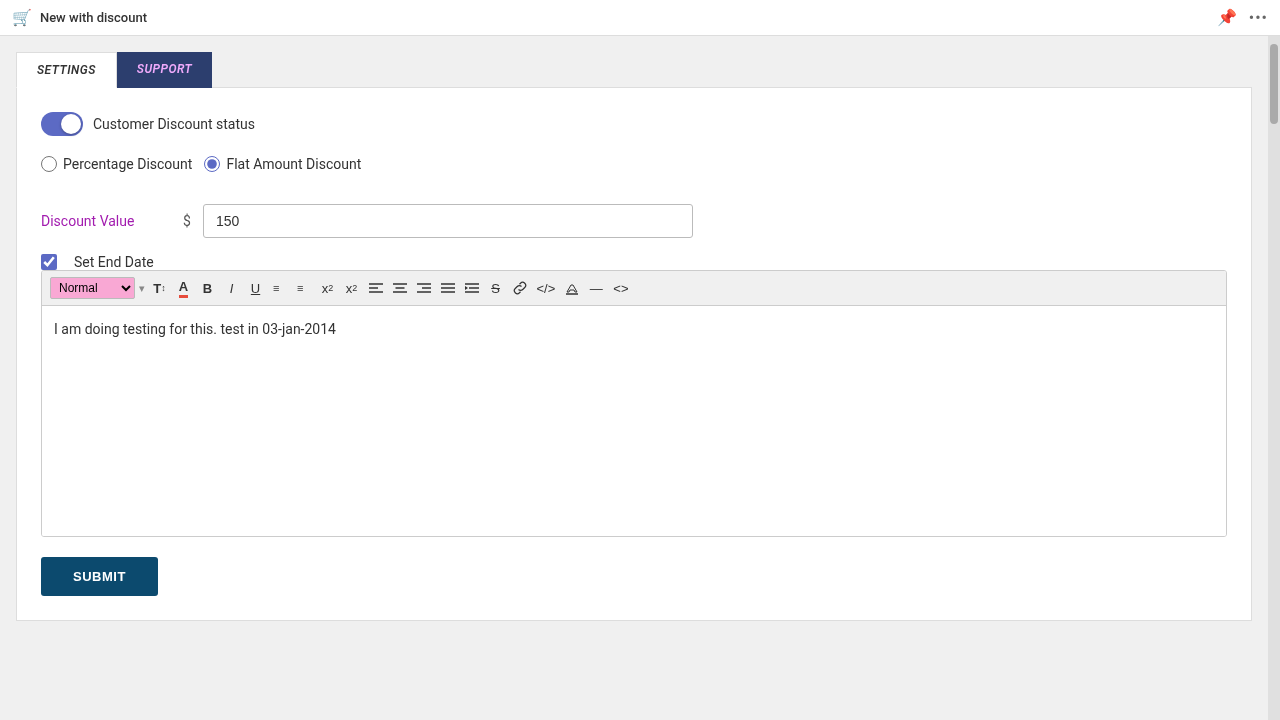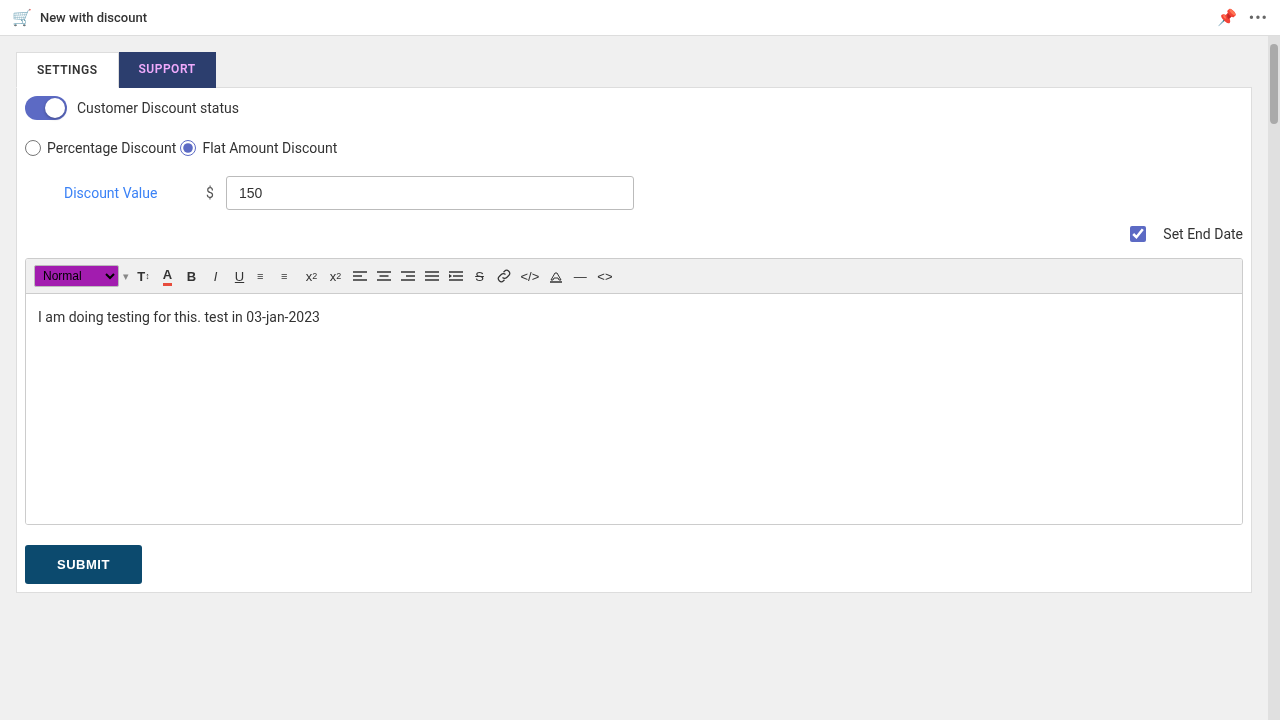--- a/index.html
+++ b/index.html
@@ -67,6 +67,7 @@
       background: #f5f5f5;
       color: #555;
       text-transform: uppercase;
+      font-style: italic;
     }
     .tab.active {
       background: #fff;

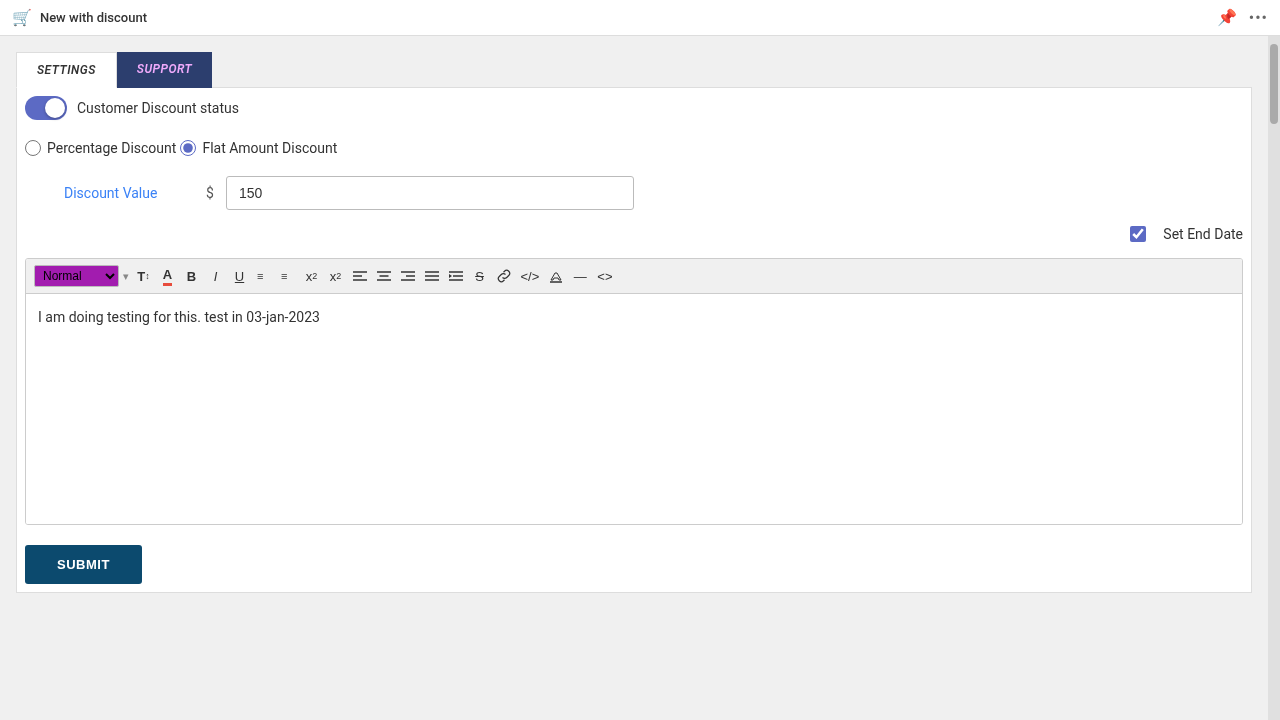--- a/index.html
+++ b/index.html
@@ -86,7 +86,7 @@
     .card {
       background: #fff;
       border: 1px solid #ddd;
-      padding: 8px;
+      padding: 24px;
       margin-top: -1px;
     }
 

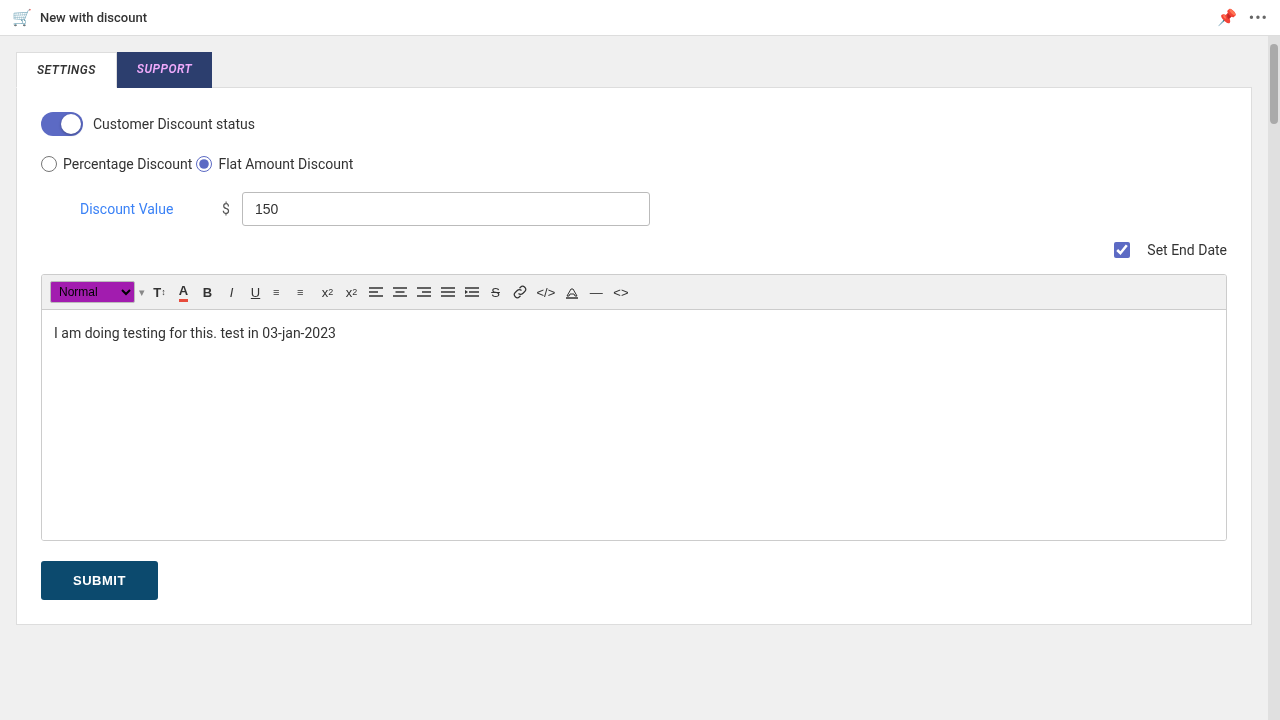--- a/index.html
+++ b/index.html
@@ -132,8 +132,8 @@
     .radio-row {
       display: flex;
       align-items: center;
-      gap: 4px;
-      margin-bottom: 20px;
+      gap: 12px;
+      margin-bottom: 32px;
     }
     .radio-item {
       display: flex;

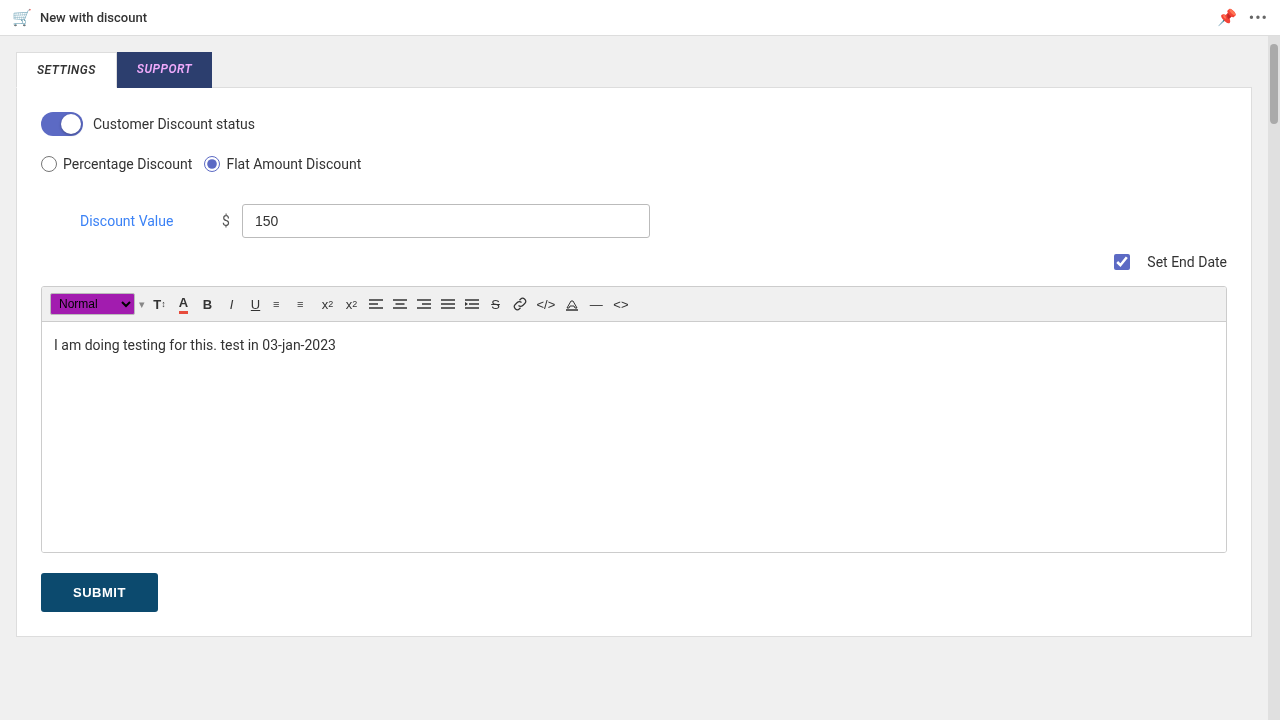--- a/index.html
+++ b/index.html
@@ -161,9 +161,8 @@
     }
     .form-label {
       font-size: 14px;
-      color: #3b82f6;
+      color: #a21caf;
       min-width: 130px;
-      margin-left: 39px;
     }
     .currency-symbol {
       font-size: 14px;

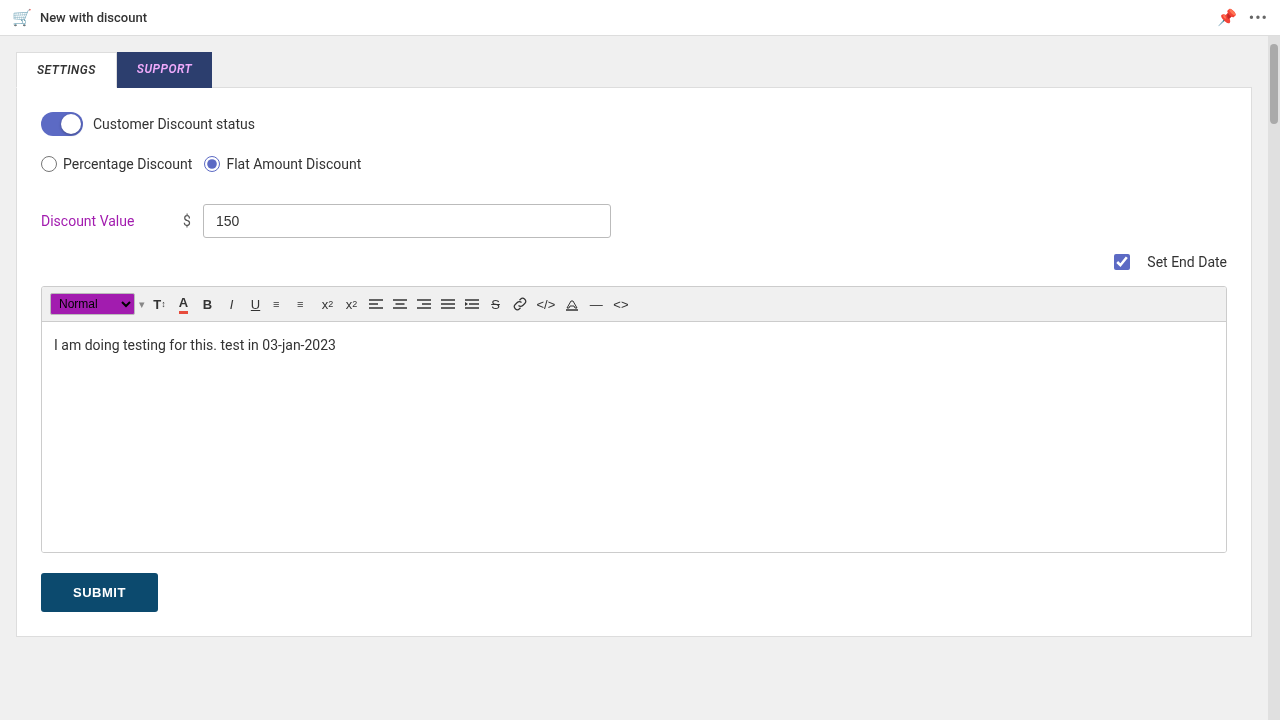--- a/index.html
+++ b/index.html
@@ -174,7 +174,7 @@
       padding: 8px 12px;
       font-size: 14px;
       color: #333;
-      width: 408px;
+      width: 490px;
       outline: none;
     }
     .form-input-date {

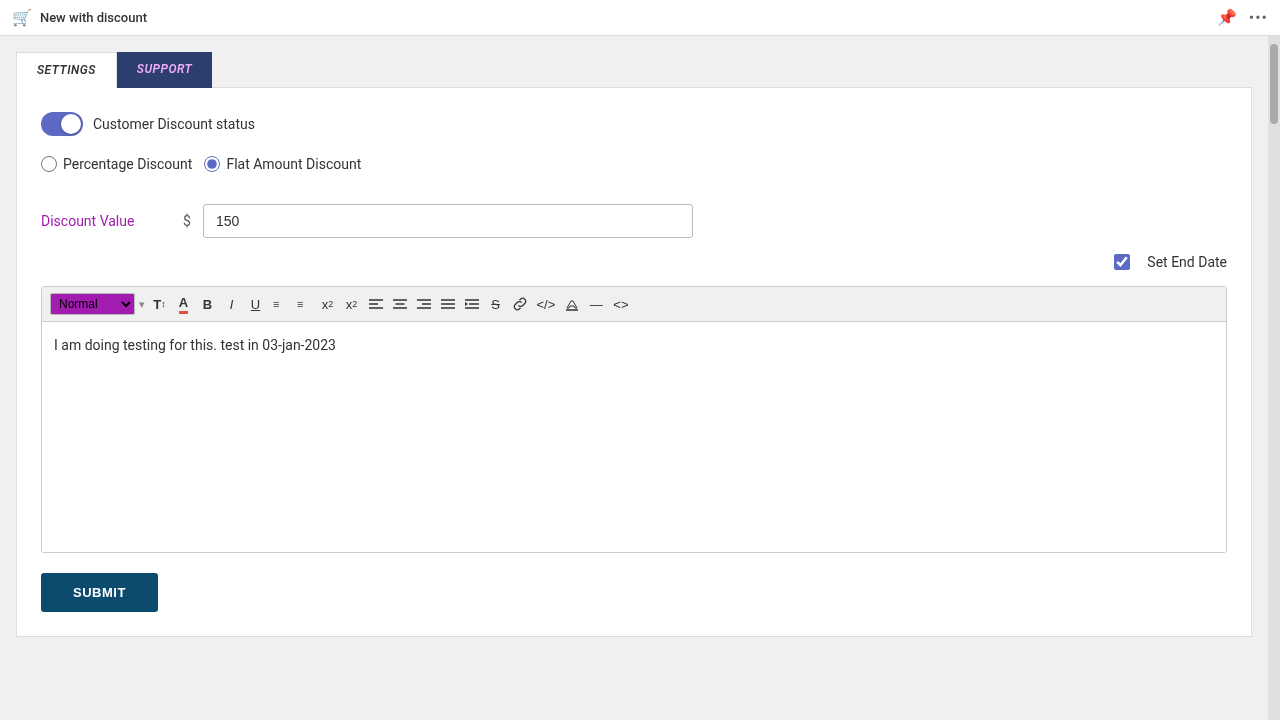--- a/index.html
+++ b/index.html
@@ -186,8 +186,6 @@
       display: flex;
       align-items: center;
       gap: 17px;
-      margin-bottom: 16px;
-      justify-content: flex-end;
     }
     .checkbox-row input[type="checkbox"] {
       accent-color: #5c6ac4;

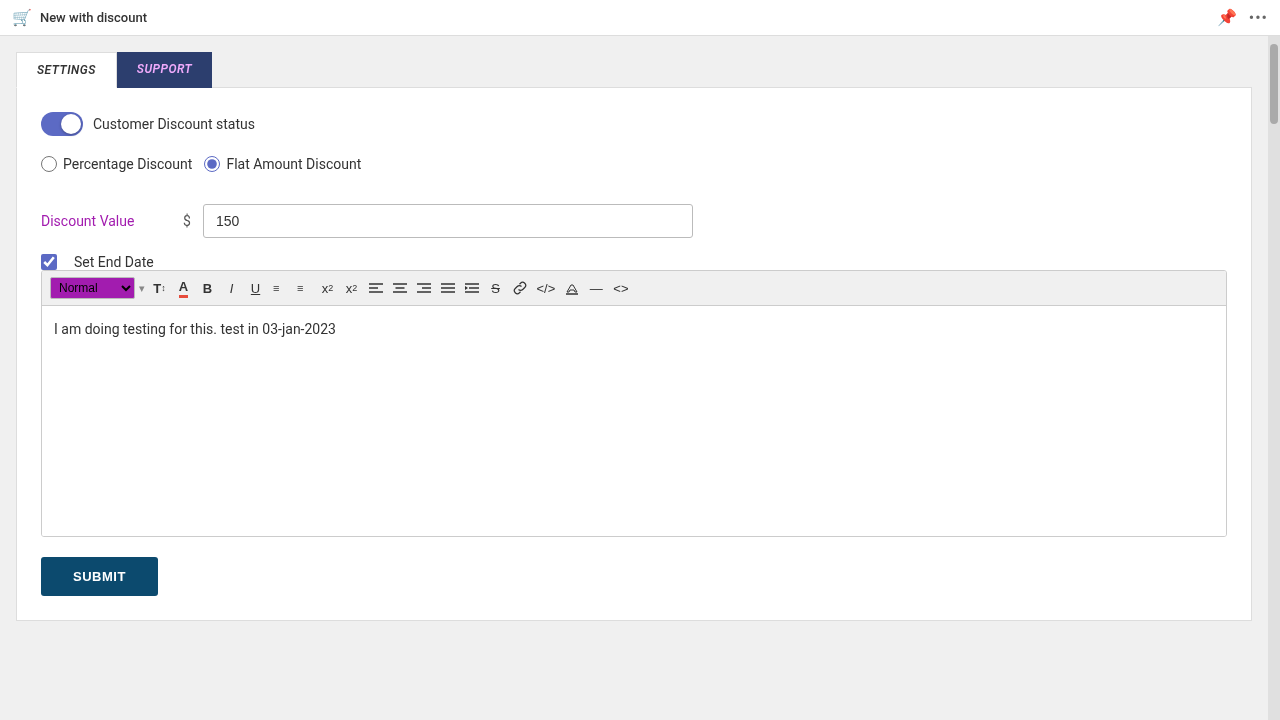--- a/index.html
+++ b/index.html
@@ -226,7 +226,7 @@
     }
     .toolbar-select {
       border: 1px solid #bbb;
-      background: #a21caf;
+      background: #f9a8d4;
       padding: 2px 4px;
       font-size: 12px;
       cursor: pointer;

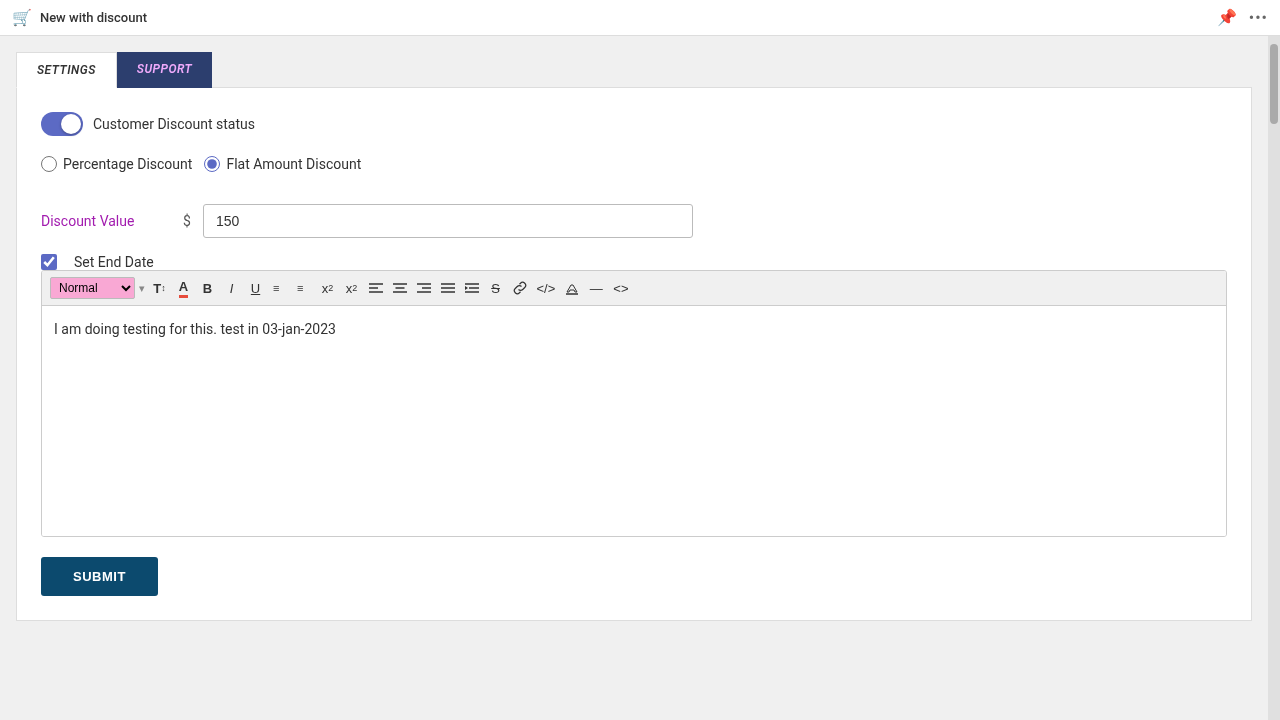--- a/index.html
+++ b/index.html
@@ -478,7 +478,7 @@
         </div>
 
         <div class="editor-body" contenteditable="true" style="">
-          <div>I am doing testing for this. test in 03-jan-2023</div>
+          <div>I am doing testing for this. test in 03-jan-2014</div>
         </div>
       </div>
 

